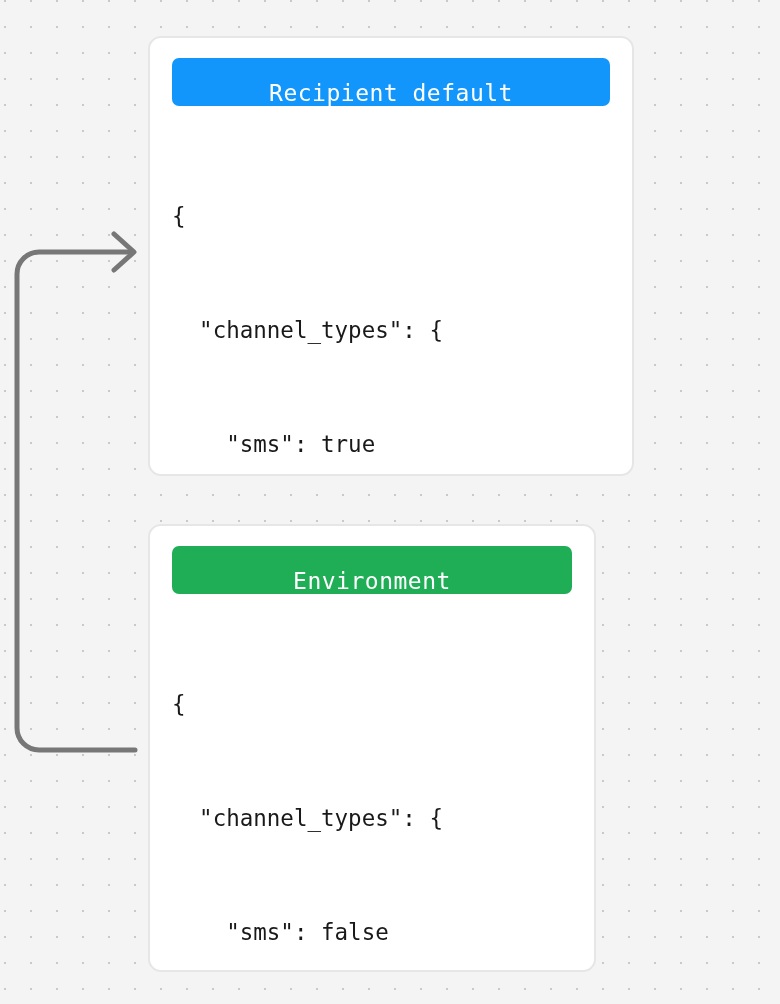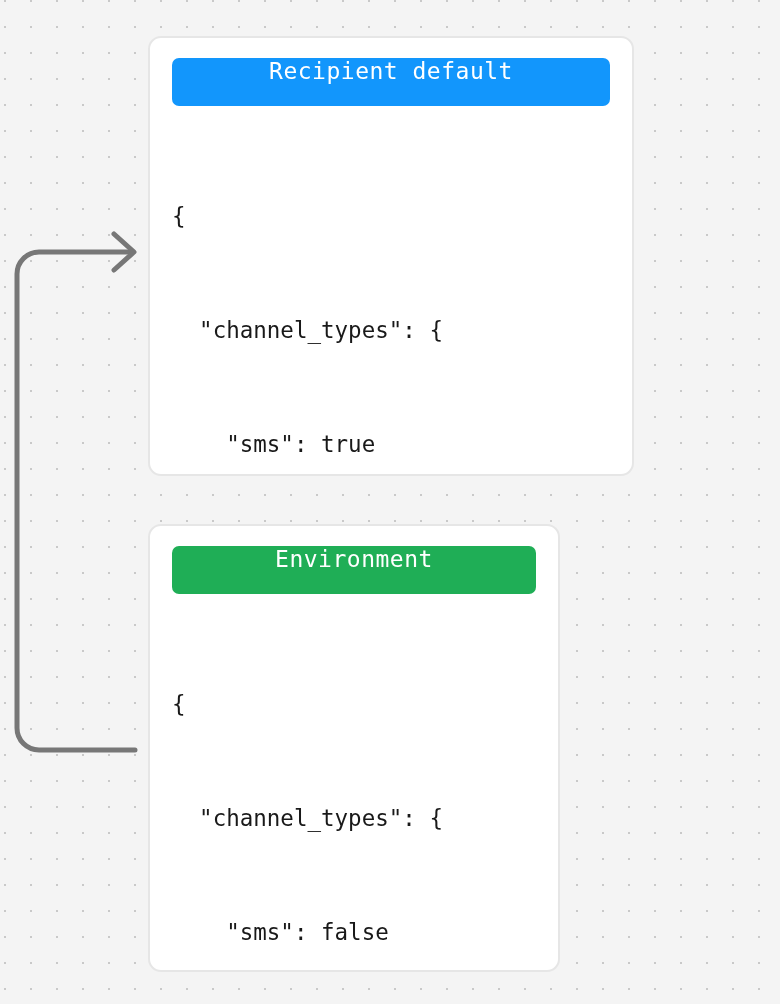--- a/index.html
+++ b/index.html
@@ -61,7 +61,7 @@
     height: 48px;
     border-radius: 7px;
     display: flex;
-    align-items: flex-start;
+    align-items: flex-end;
     justify-content: center;
     color: #ffffff;
     font-size: 23px;

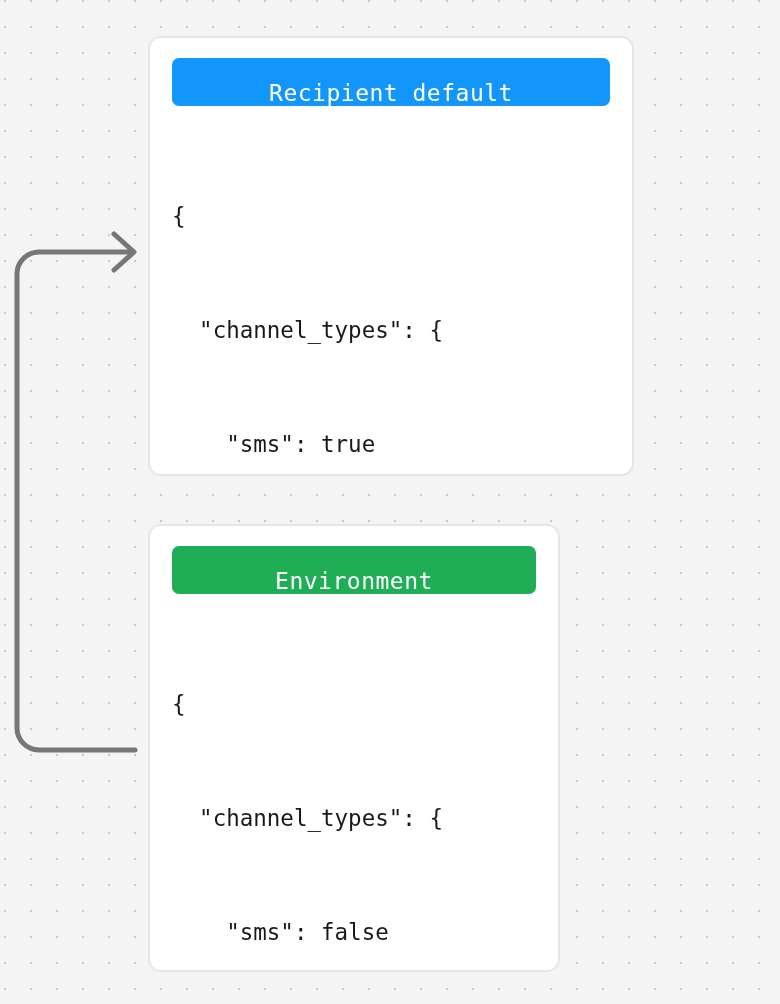--- a/index.html
+++ b/index.html
@@ -53,7 +53,7 @@
   #card-environment {
     left: 148px;
     top: 524px;
-    width: 412px;
+    width: 448px;
     height: 448px;
   }
 

